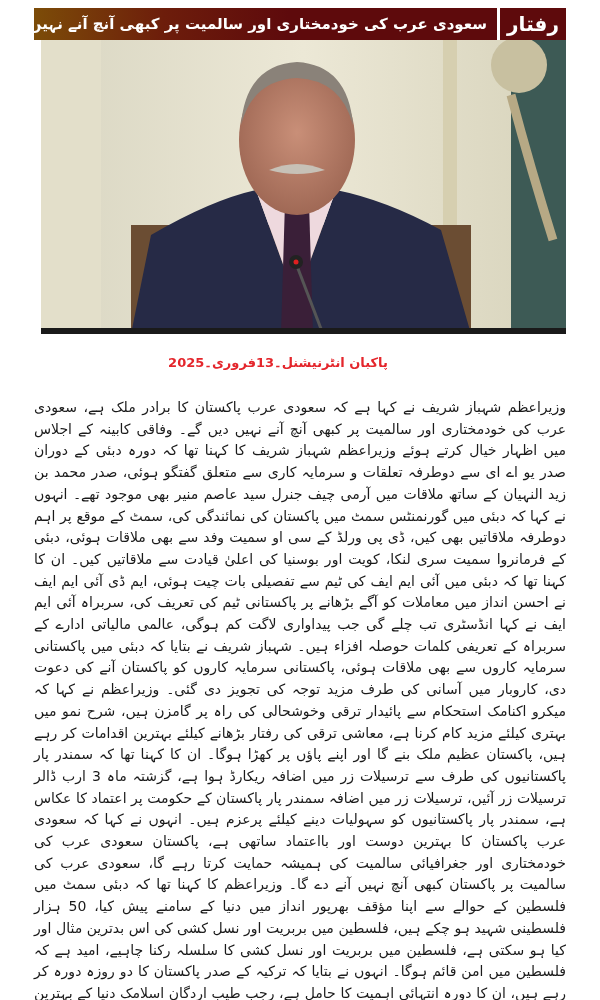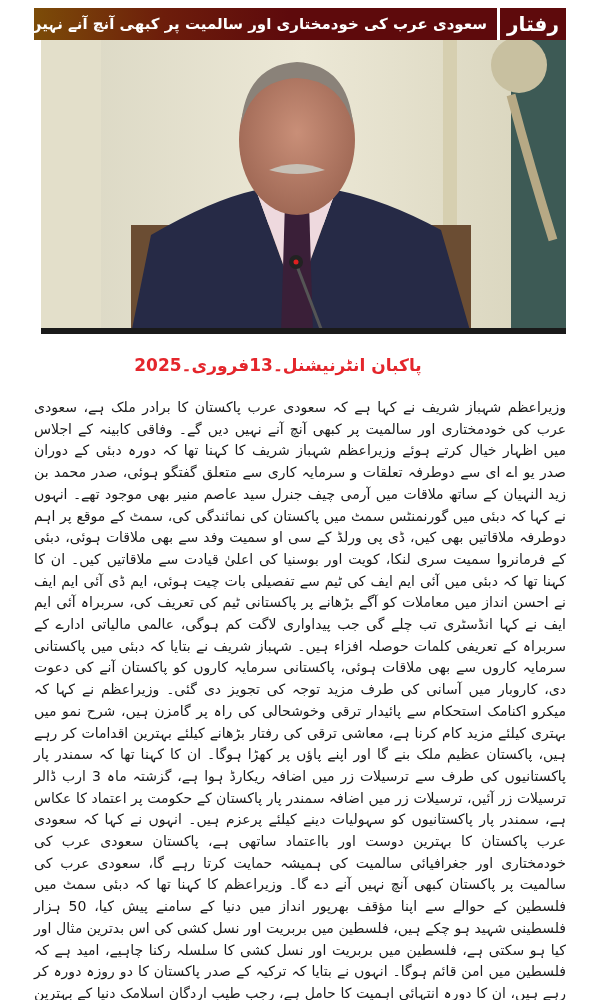--- a/index.html
+++ b/index.html
@@ -12,7 +12,7 @@
   .logo{width:66px;height:32px;background:#5e0a0c;color:#ffffff;font-size:20px;font-weight:bold;direction:rtl;
     display:flex;align-items:center;justify-content:center;letter-spacing:0.5px;}
   .photo{position:absolute;left:41px;top:40px;width:525px;height:294px;overflow:hidden;background:#e8e4d2;}
-  .dateline{position:absolute;left:0;top:355px;width:556px;text-align:center;color:#e4262c;font-size:17px;font-weight:bold;direction:rtl;}
+  .dateline{position:absolute;left:0;top:355px;width:556px;text-align:center;color:#e4262c;font-size:13px;font-weight:bold;direction:rtl;}
   .article{position:absolute;left:34px;top:397px;width:532px;direction:rtl;text-align:justify;text-align-last:right;
     font-size:14px;line-height:21.7px;color:#1a1a1a;font-family:"DejaVu Sans",sans-serif;}
 </style>

